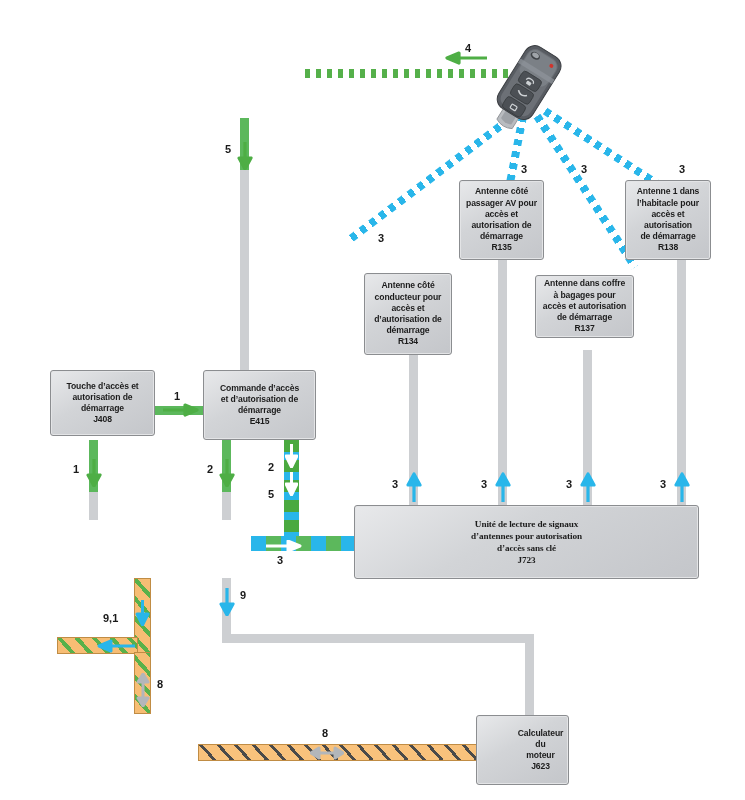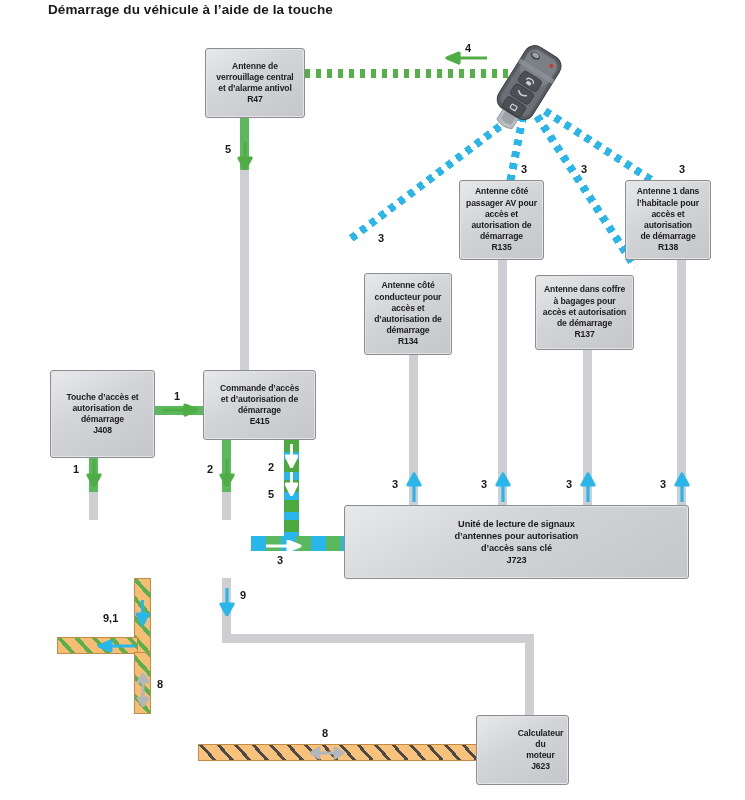--- a/index.html
+++ b/index.html
@@ -102,7 +102,6 @@
 
 <div id="page">
 
-  <div class="title">Démarrage du véhicule à l’aide de la touche</div>
 
   <div class="grey" style="left:240px;top:118px;width:9px;height:268px;"></div>
 

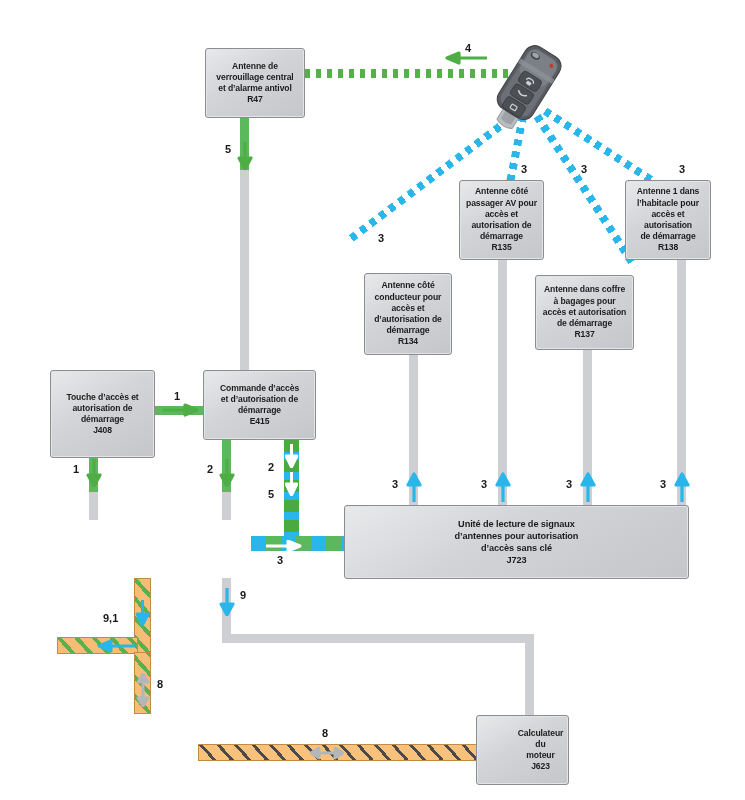--- a/index.html
+++ b/index.html
@@ -171,9 +171,6 @@
     </svg>
   </div>
 
-  <div class="box" style="left:205px;top:48px;width:100px;height:70px;">
-    <div class="txt">Antenne de<br>verrouillage central<br>et d’alarme antivol<br>R47</div>
-  </div>
 
   <div class="box" style="left:459px;top:180px;width:85px;height:80px;">
     <div class="txt">Antenne côté<br>passager AV pour<br>accès et<br>autorisation de<br>démarrage<br>R135</div>

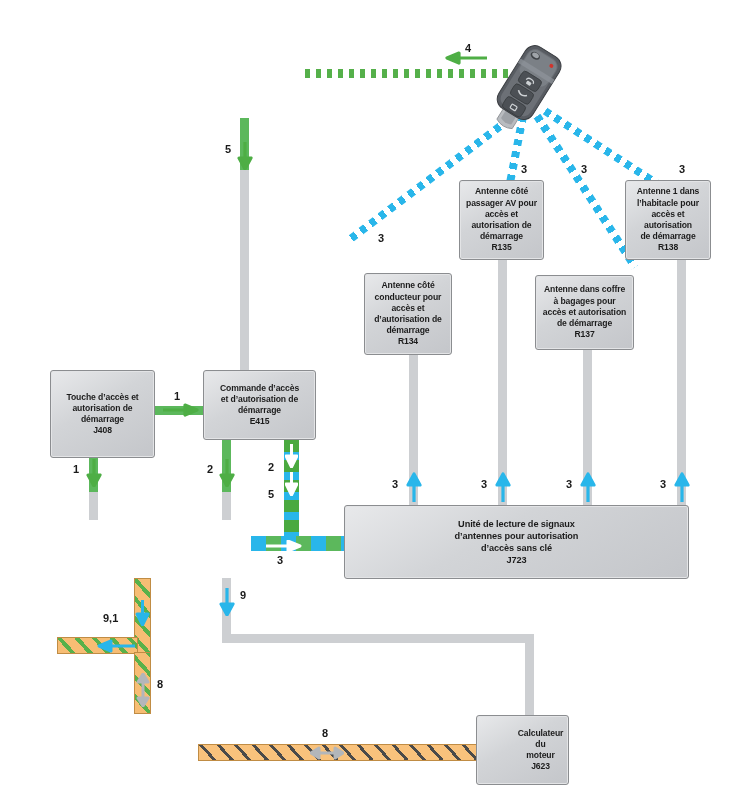--- a/index.html
+++ b/index.html
@@ -184,7 +184,7 @@
     <div class="txt">Antenne côté<br>conducteur pour<br>accès et<br>d’autorisation de<br>démarrage<br>R134</div>
   </div>
 
-  <div class="box" style="left:535px;top:275px;width:99px;height:75px;">
+  <div class="box" style="left:535px;top:275px;width:99px;height:63px;">
     <div class="txt">Antenne dans coffre<br>à bagages pour<br>accès et autorisation<br>de démarrage<br>R137</div>
   </div>
 

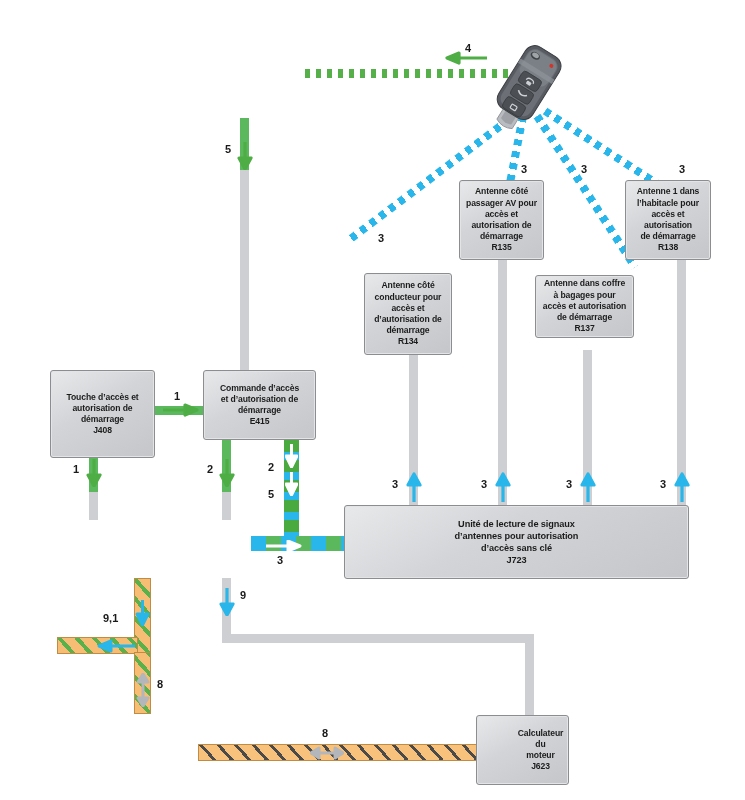--- a/index.html
+++ b/index.html
@@ -188,7 +188,7 @@
     <div class="txt">Antenne dans coffre<br>à bagages pour<br>accès et autorisation<br>de démarrage<br>R137</div>
   </div>
 
-  <div class="box" style="left:50px;top:370px;width:105px;height:88px;">
+  <div class="box" style="left:50px;top:370px;width:105px;height:66px;">
     <div class="txt">Touche d’accès et<br>autorisation de<br>démarrage<br>J408</div>
   </div>
 

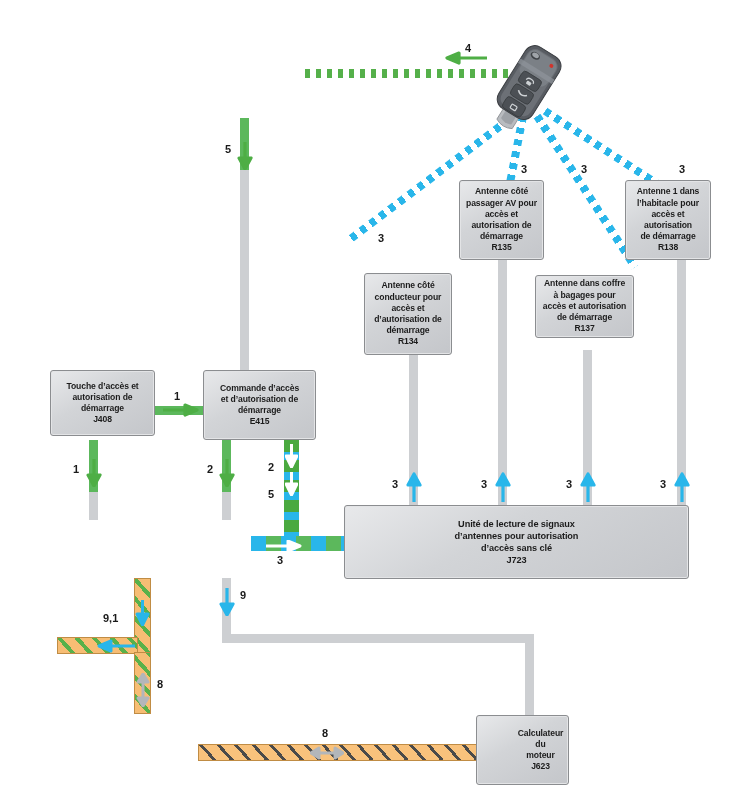--- a/index.html
+++ b/index.html
@@ -197,7 +197,7 @@
   </div>
 
 
-  <div class="box wide" style="left:344px;top:505px;width:345px;height:74px;">
+  <div class="box wide" style="left:354px;top:505px;width:345px;height:74px;font-family:Liberation Serif, serif;">
     <div class="txt">Unité de lecture de signaux<br>d’antennes pour autorisation<br>d’accès sans clé<br>J723</div>
   </div>
 

